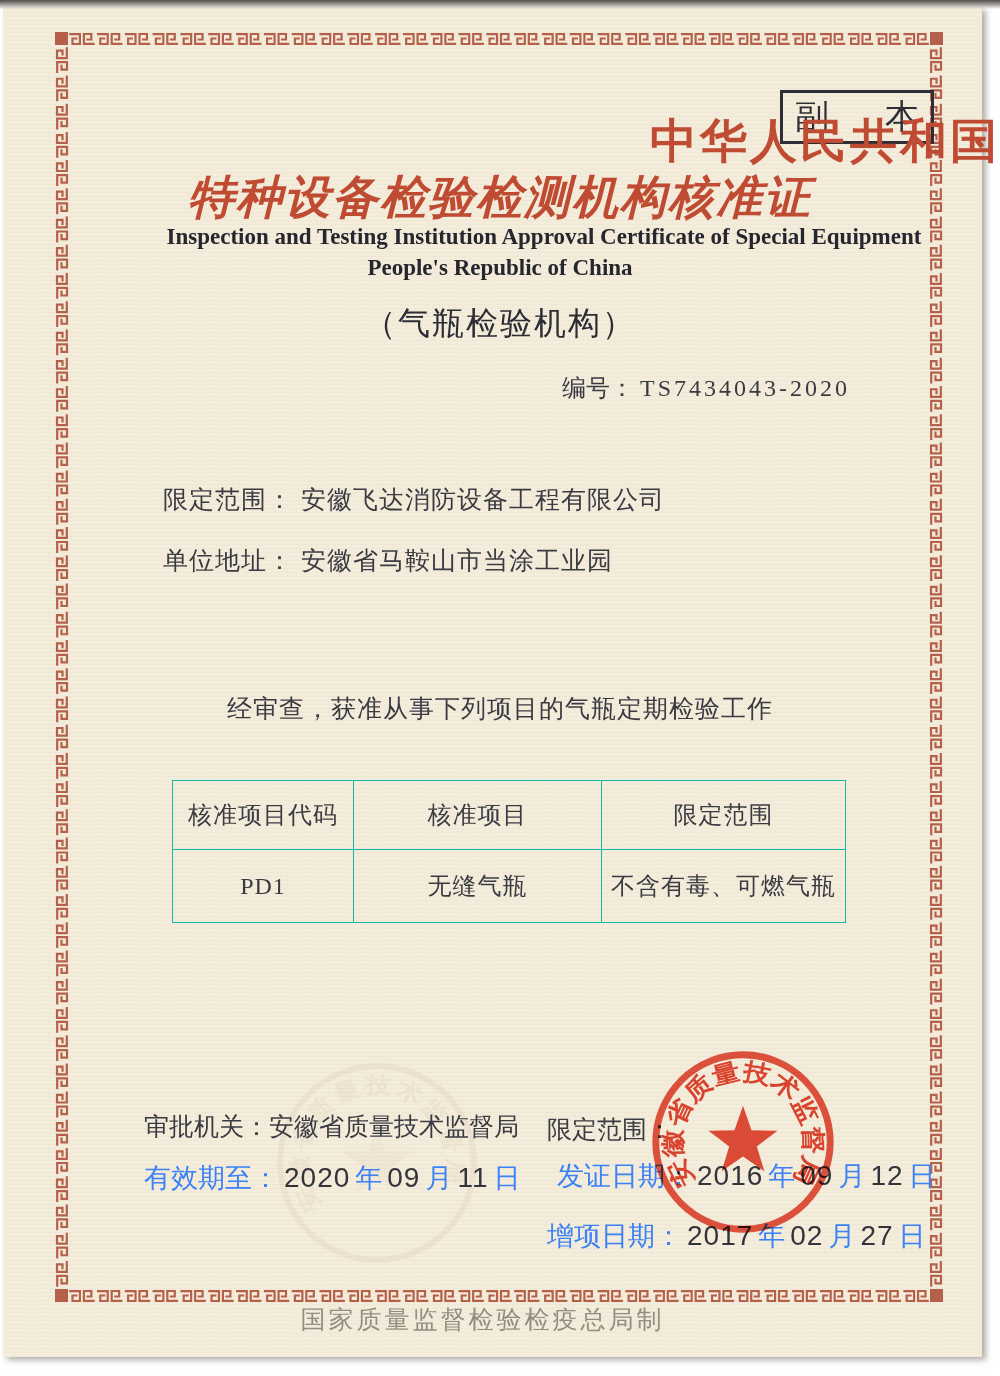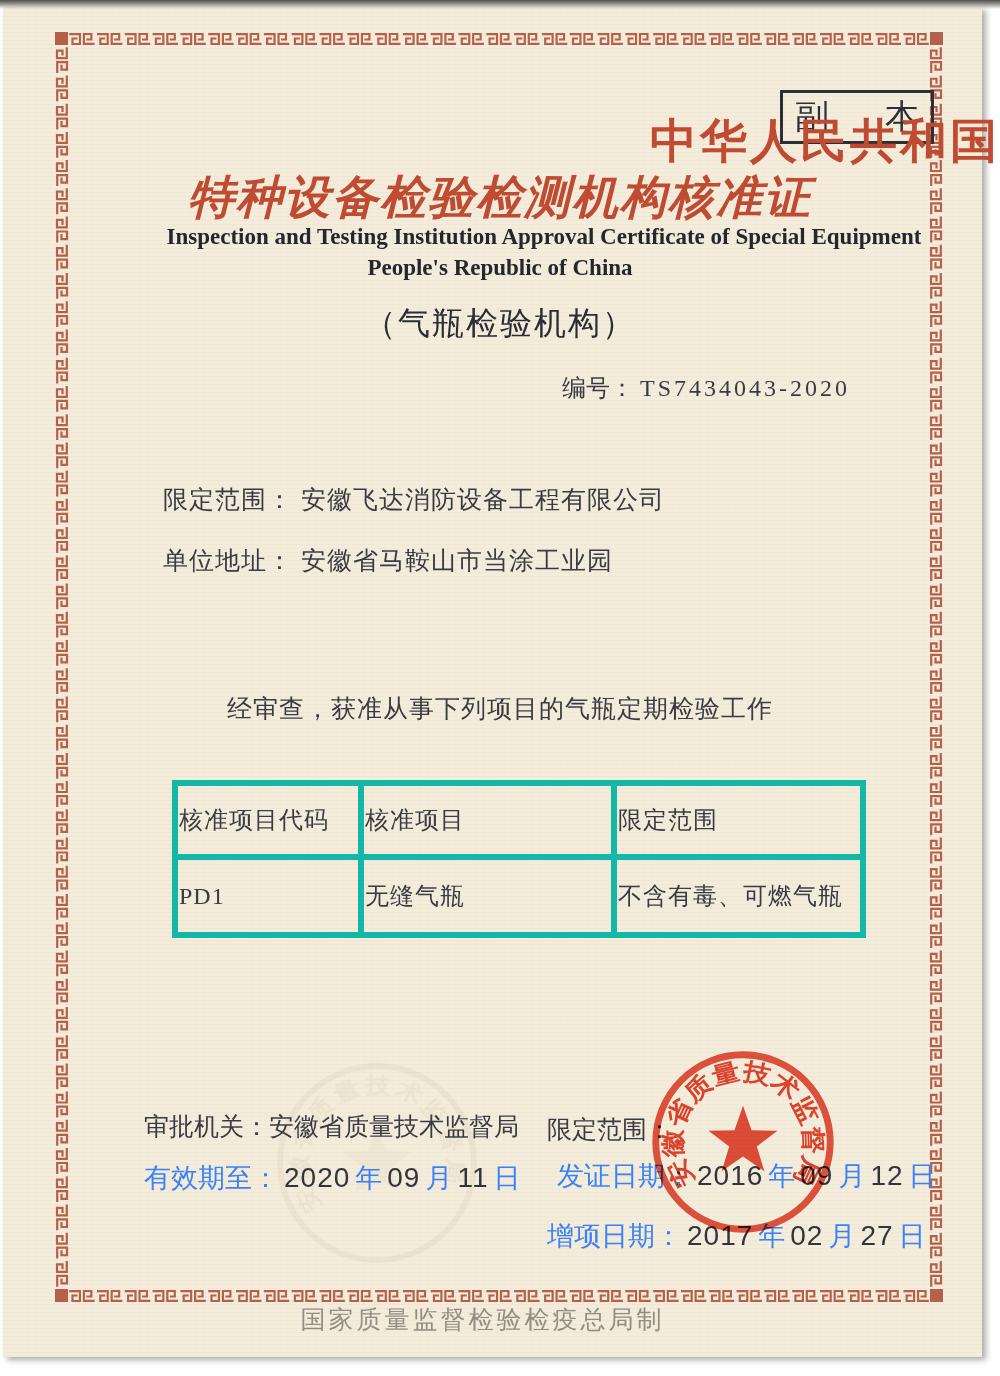--- a/index.html
+++ b/index.html
@@ -33,7 +33,7 @@
   .statement{left:150px;top:692px;width:700px;text-align:center;font-size:25px;color:#3a3a42;letter-spacing:1px;}
   table.approval{position:absolute;left:172px;top:780px;width:664px;z-index:3;
                  border-collapse:collapse;table-layout:fixed;}
-  table.approval td{border:6px solid #14b8a6;vertical-align:middle;
+  table.approval td{border:1px solid #14b8a6;text-align:center;vertical-align:middle;
                     font-size:24px;color:#3a3a42;letter-spacing:1px;}
   table.approval tr.hdr td{height:66px;}
   table.approval tr.row td{height:70px;}

